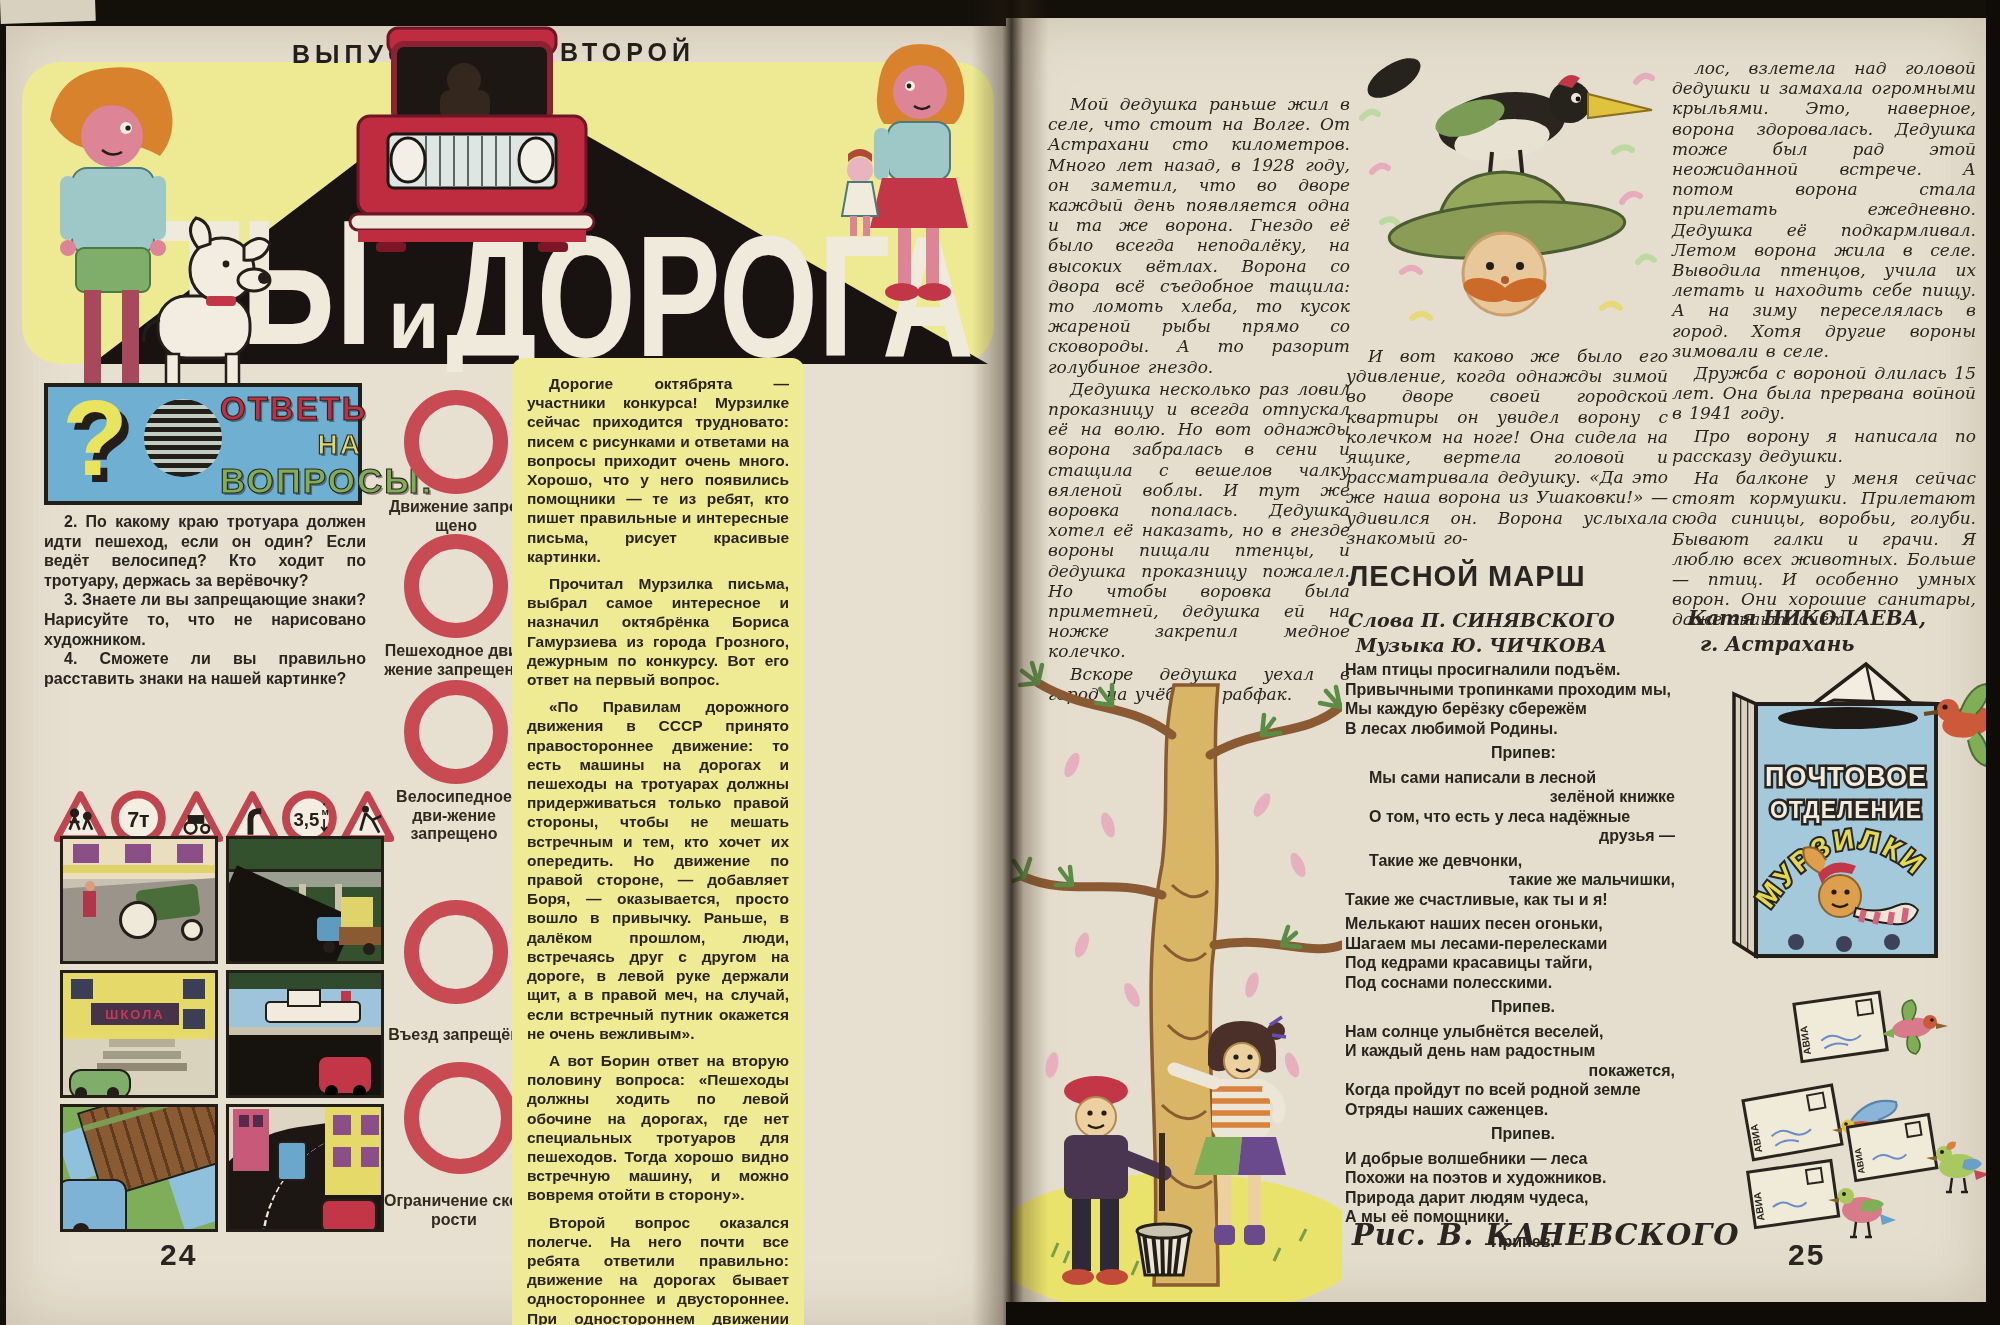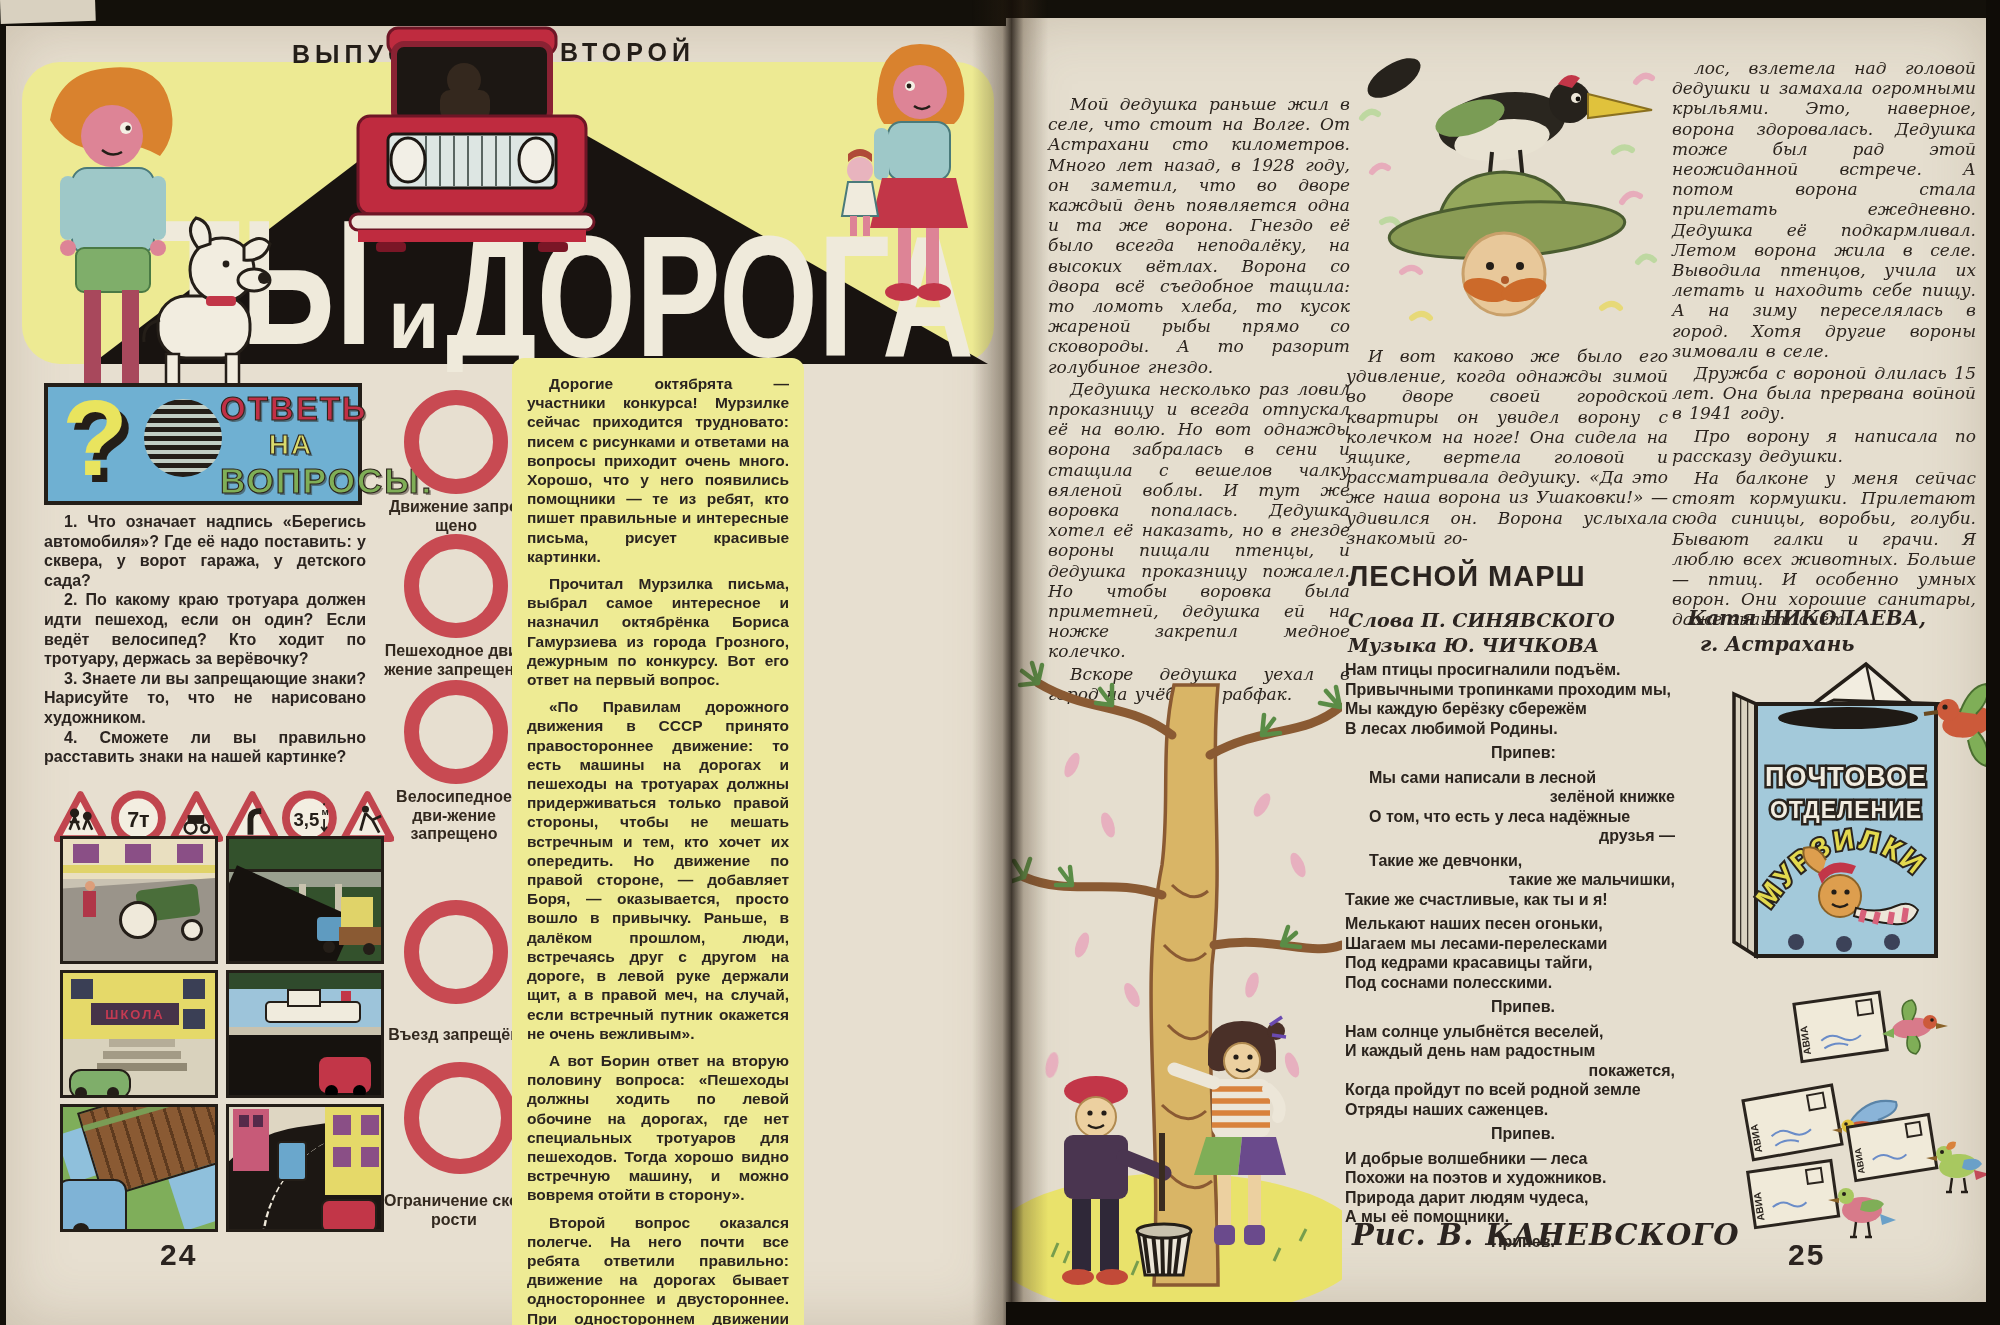--- a/index.html
+++ b/index.html
@@ -24,7 +24,7 @@
   .q-words{position:absolute;left:172px;top:4px;width:142px;text-align:center;font-weight:700;line-height:36px;}
   .qw{-webkit-text-stroke:1.1px #2c241c;text-shadow:2px 2px 0 rgba(40,30,20,.45);letter-spacing:2px;}
   .qw1{font-size:33px;color:#c03046;}
-  .qw2{font-size:28px;color:#d9da6d;}
+  .qw2{font-size:28px;color:#d9da6d;text-align:right;}
   .qw3{font-size:35px;color:#7fae57;}
 
   .q-text{left:44px;top:512px;width:322px;}

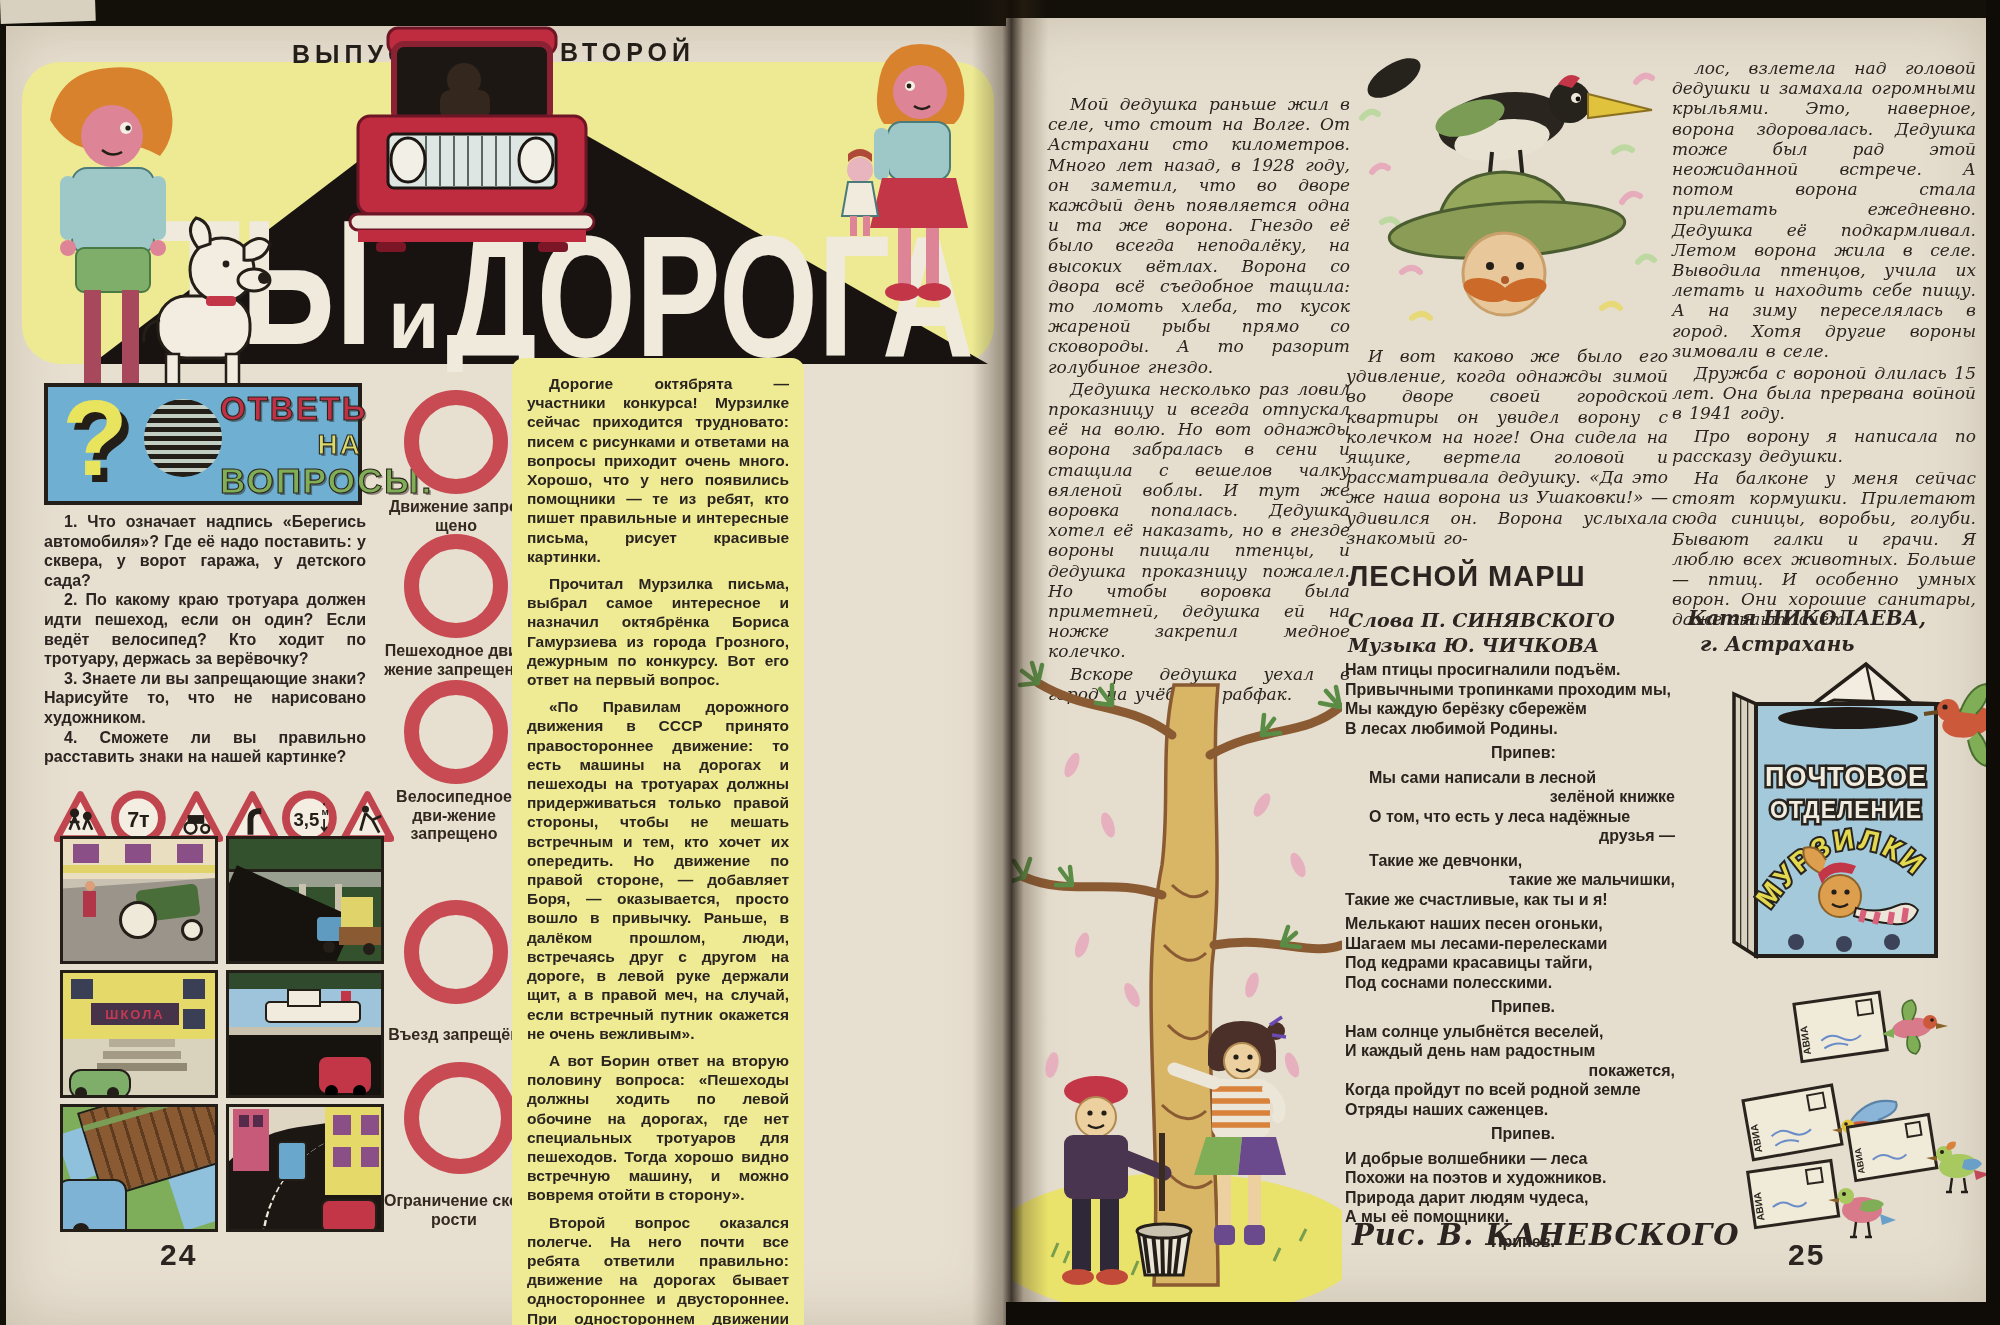--- a/index.html
+++ b/index.html
@@ -172,7 +172,6 @@
   </div>
 
   <div class="abs q-text">
-    <p>1. Что означает надпись «Берегись автомобиля»? Где её надо поставить: у сквера, у ворот гаража, у детского сада?</p>
     <p>2. По какому краю тротуара должен идти пешеход, если он один? Если ведёт велосипед? Кто ходит по тротуару, держась за верёвочку?</p>
     <p>3. Знаете ли вы запрещающие знаки? Нарисуйте то, что не нарисовано художником.</p>
     <p>4. Сможете ли вы правильно расставить знаки на нашей картинке?</p>

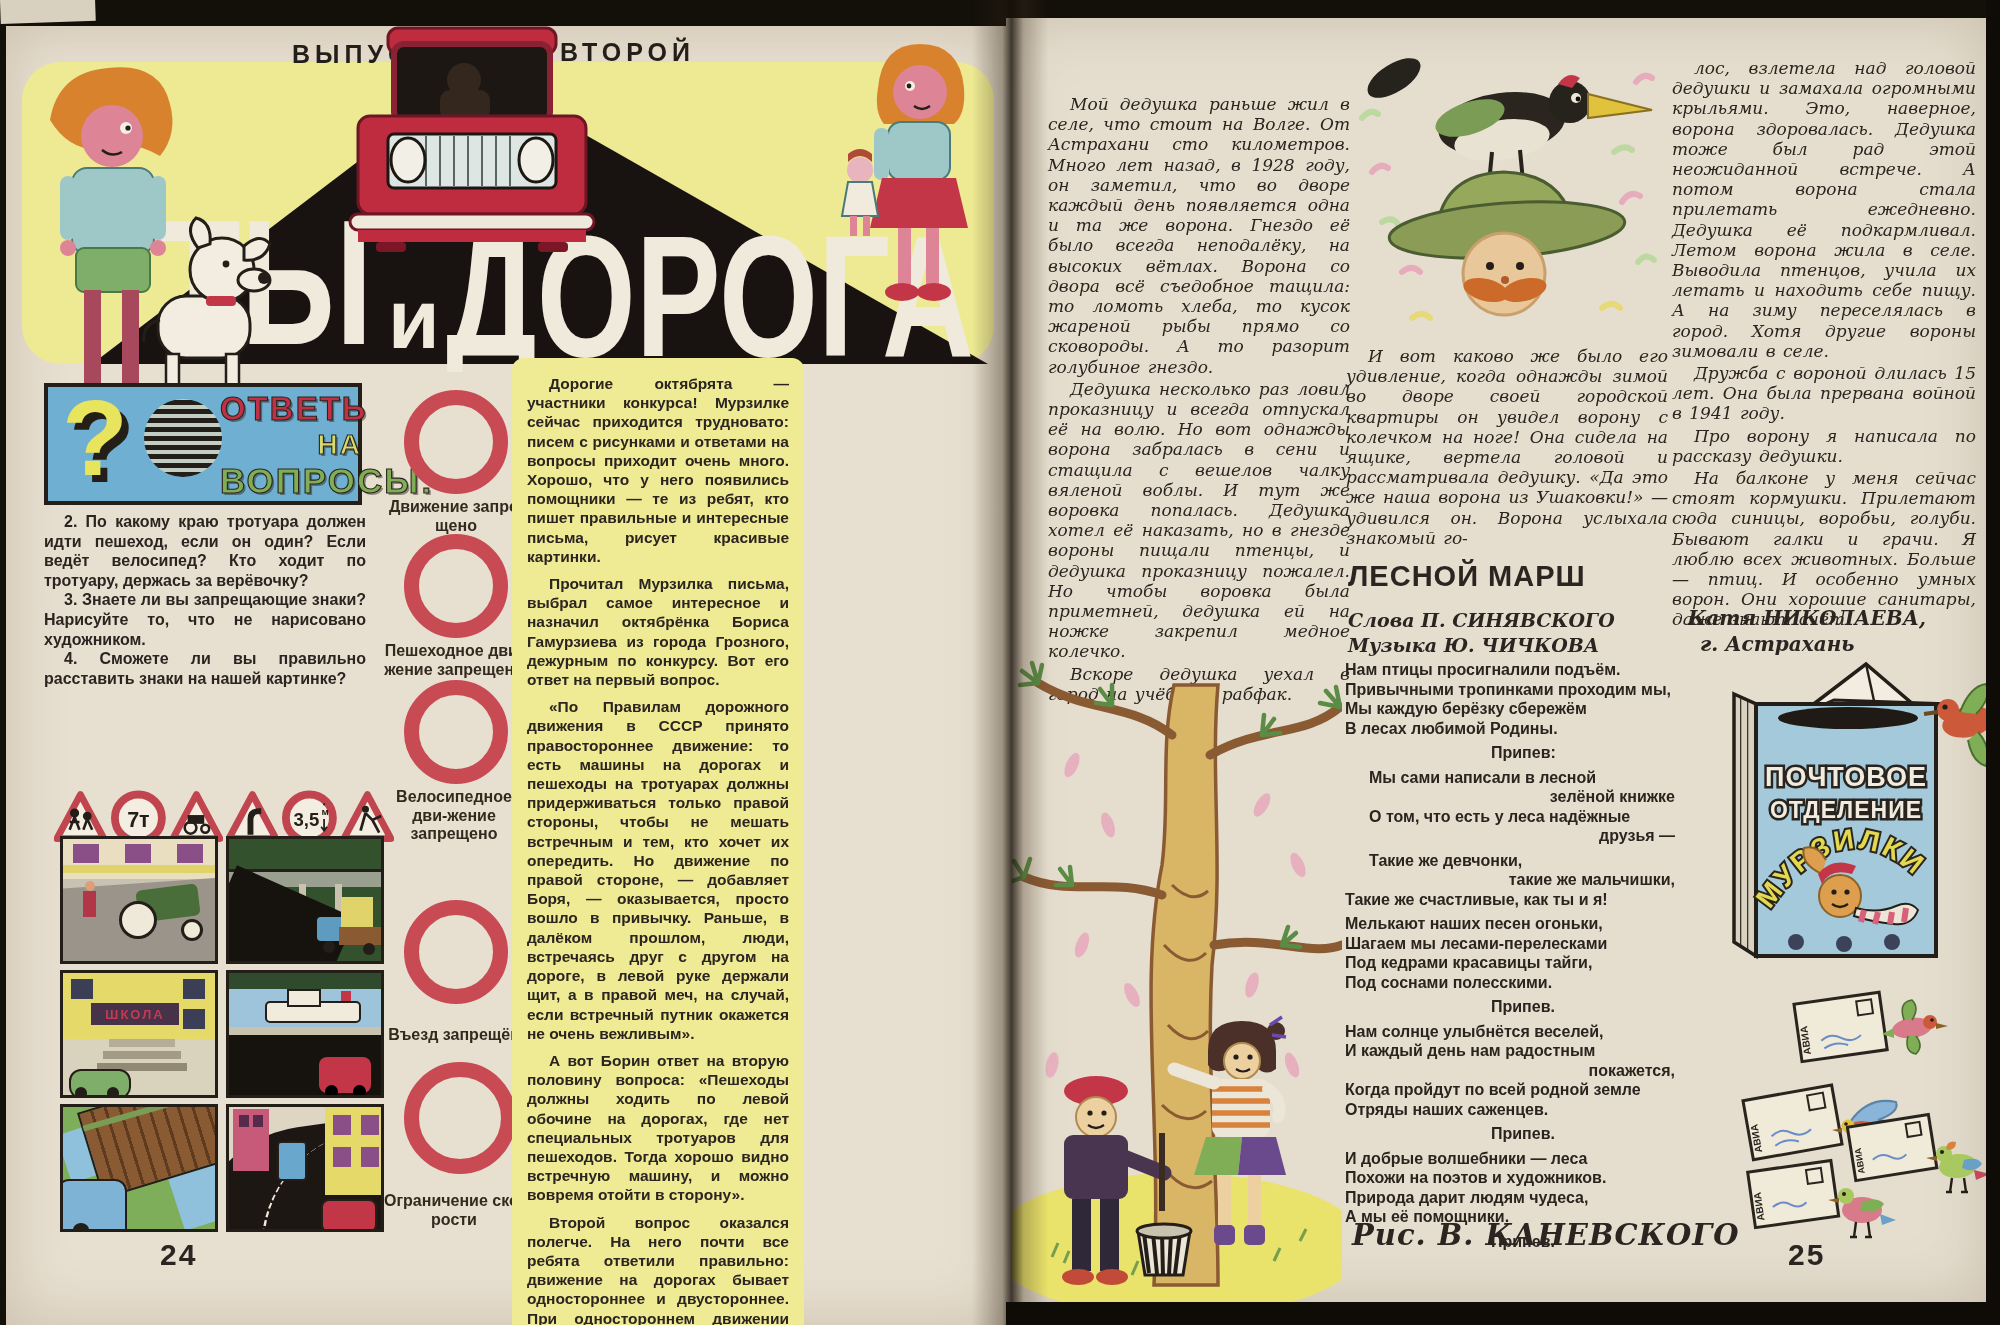--- a/index.html
+++ b/index.html
@@ -48,7 +48,7 @@
   .story p+p{margin-top:2px;}
 
   .song-title{left:1348px;top:560px;font-size:29px;font-weight:700;letter-spacing:1px;}
-  .credits{left:1348px;top:608px;font-family:"DejaVu Serif",serif;font-style:italic;font-size:19px;line-height:25px;font-weight:700;}
+  .credits{left:1348px;top:608px;font-family:"DejaVu Serif",serif;font-style:italic;font-size:19px;line-height:25px;font-weight:700;text-align:center;}
   .sig{position:absolute;font-family:"DejaVu Serif",serif;font-style:italic;font-size:20px;font-weight:700;}
   .lyrics{left:1345px;top:660px;width:336px;}
   .lyrics div{font-size:16px;font-weight:700;line-height:19.5px;color:#2b241e;}

